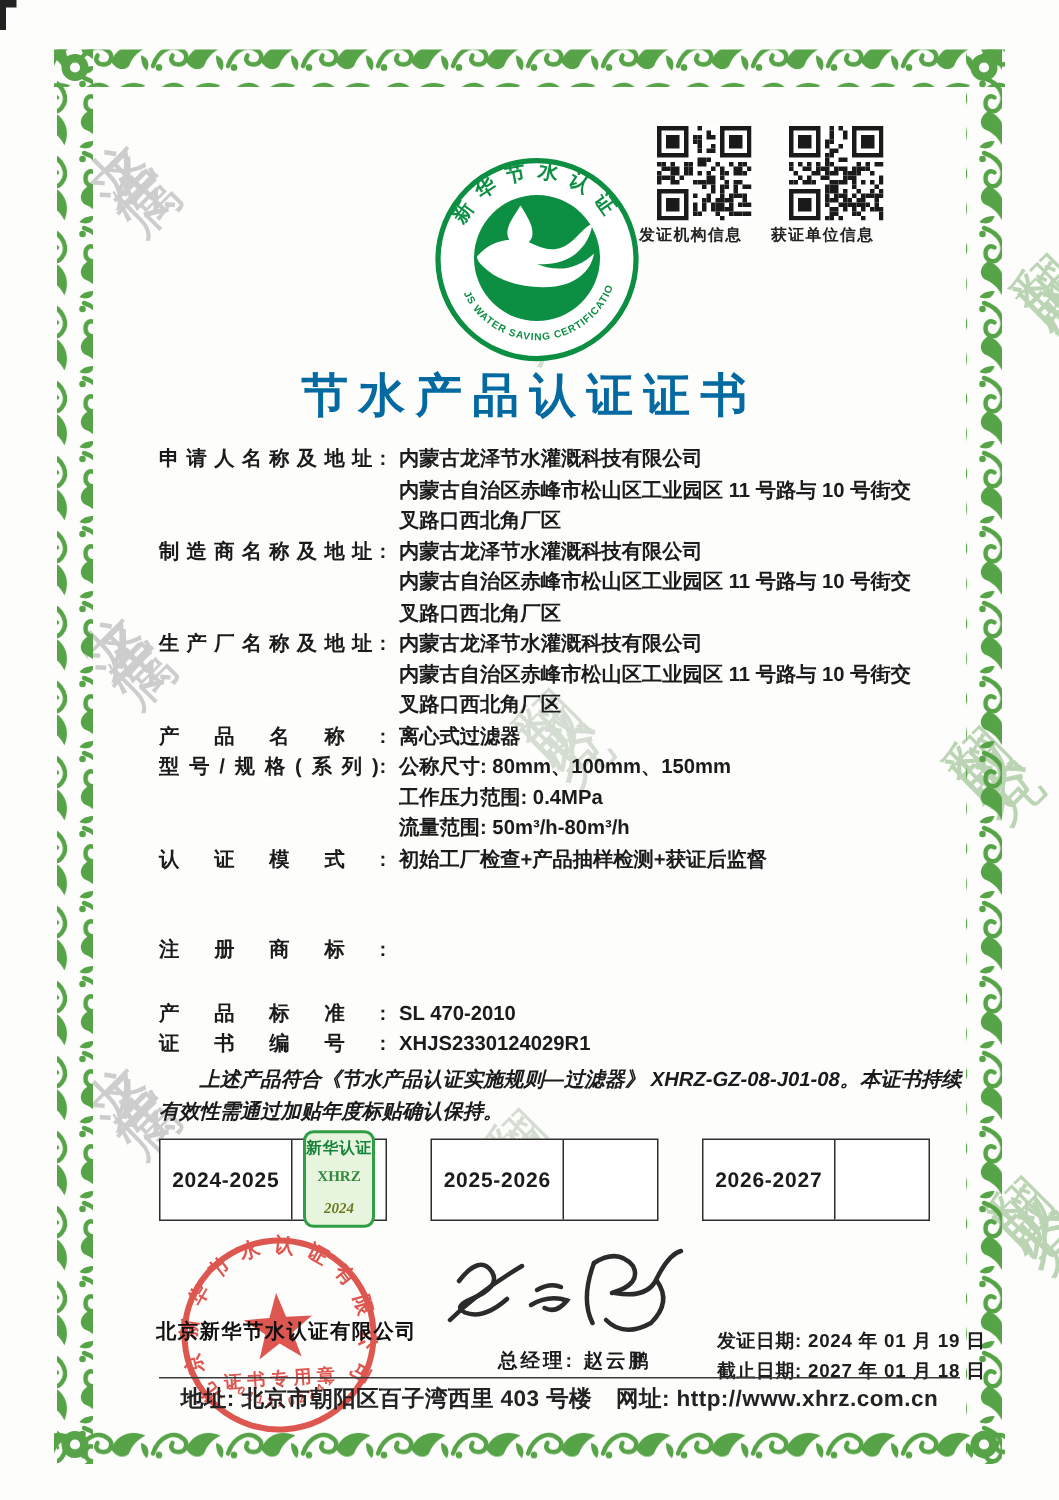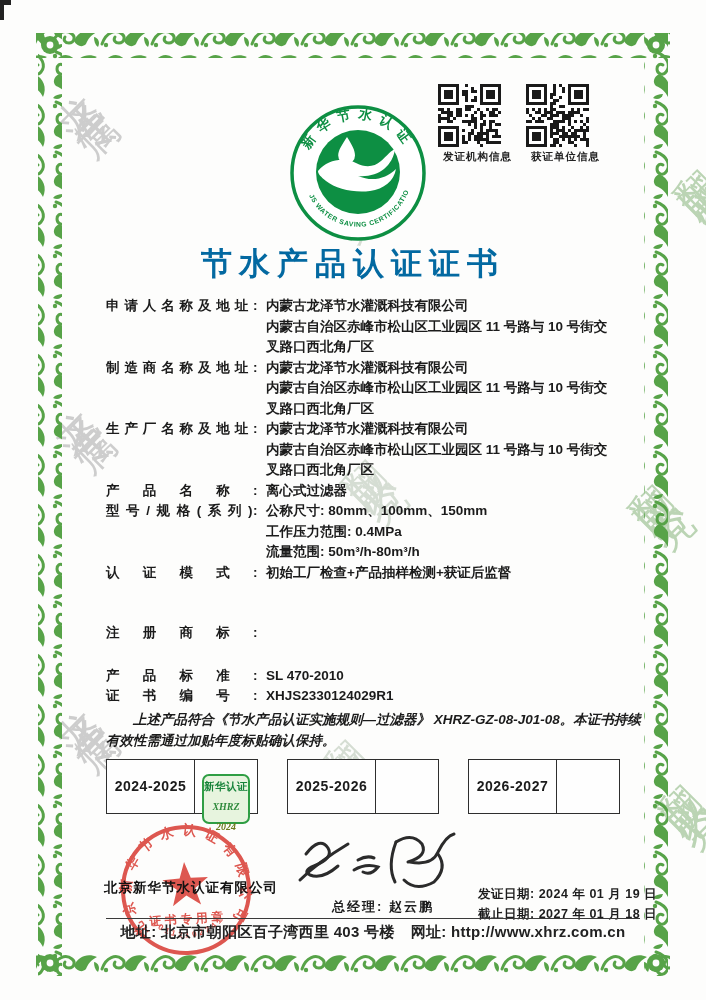--- a/index.html
+++ b/index.html
@@ -22,7 +22,7 @@
   
   .logo{position:absolute;left:287px;top:102px;z-index:2;}
   
-  .qr-block{position:absolute;z-index:2;width:86px;text-align:right;}
+  .qr-block{position:absolute;z-index:2;width:86px;text-align:left;}
   .qr-block svg{display:block;margin:0 auto;}
   .qr-label{margin-top:3px;font-size:10.5px;font-weight:700;letter-spacing:1px;color:#222;}
   

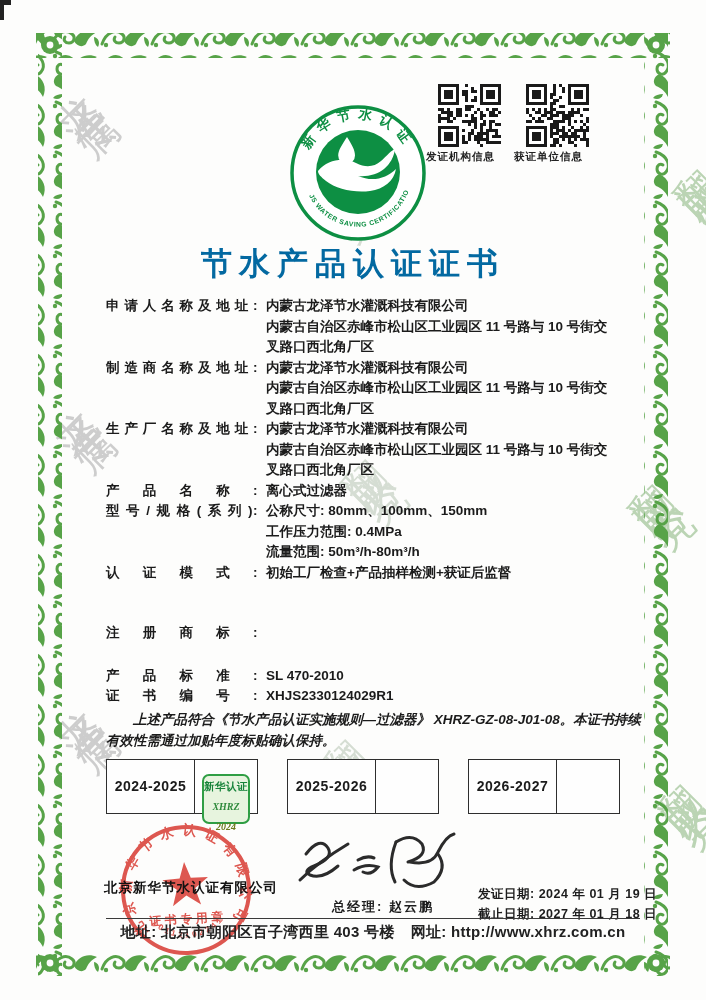--- a/index.html
+++ b/index.html
@@ -46,8 +46,8 @@
   .ybox-right{flex:1;position:relative;}
   .sticker{
     position:absolute;left:50%;top:50%;transform:translate(-50%,-50%);
-    width:48px;height:50px;border:2px solid #2f9e44;border-radius:7px;background:#e7f4de;
-    display:flex;flex-direction:column;align-items:center;justify-content:flex-start;box-sizing:border-box;margin-top:13px;
+    width:48px;height:65px;border:2px solid #2f9e44;border-radius:7px;background:#e7f4de;
+    display:flex;flex-direction:column;align-items:center;justify-content:center;box-sizing:border-box;
   }
   .s1{font-size:10.5px;font-weight:700;color:#17833a;letter-spacing:.5px;}
   .s2{font-size:10px;font-weight:700;font-style:italic;color:#2f8a3c;font-family:"Liberation Serif",serif;}

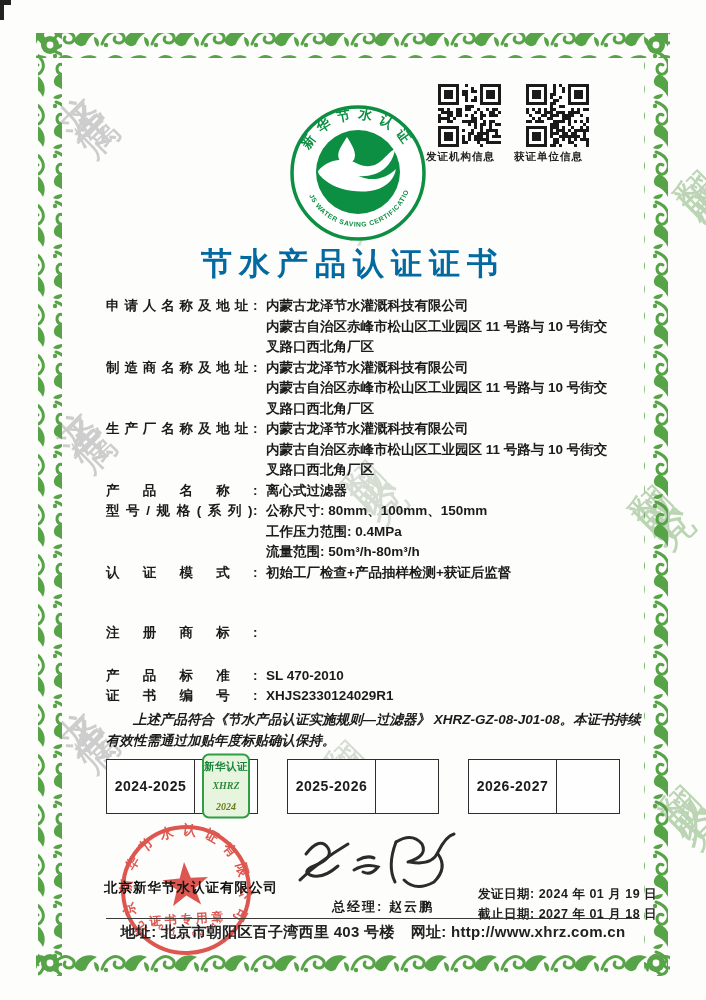--- a/index.html
+++ b/index.html
@@ -50,7 +50,7 @@
     display:flex;flex-direction:column;align-items:center;justify-content:center;box-sizing:border-box;
   }
   .s1{font-size:10.5px;font-weight:700;color:#17833a;letter-spacing:.5px;}
-  .s2{font-size:10px;font-weight:700;font-style:italic;color:#2f8a3c;font-family:"Liberation Serif",serif;}
+  .s2{font-size:10px;font-weight:700;color:#2f8a3c;font-family:"Liberation Serif",serif;}
   .s3{font-size:10px;font-weight:700;font-style:italic;color:#6d7a1e;font-family:"Liberation Serif",serif;}
   
   .stamp{position:absolute;left:110px;top:814px;z-index:4;mix-blend-mode:multiply;opacity:.92;transform:rotate(-4deg);}

